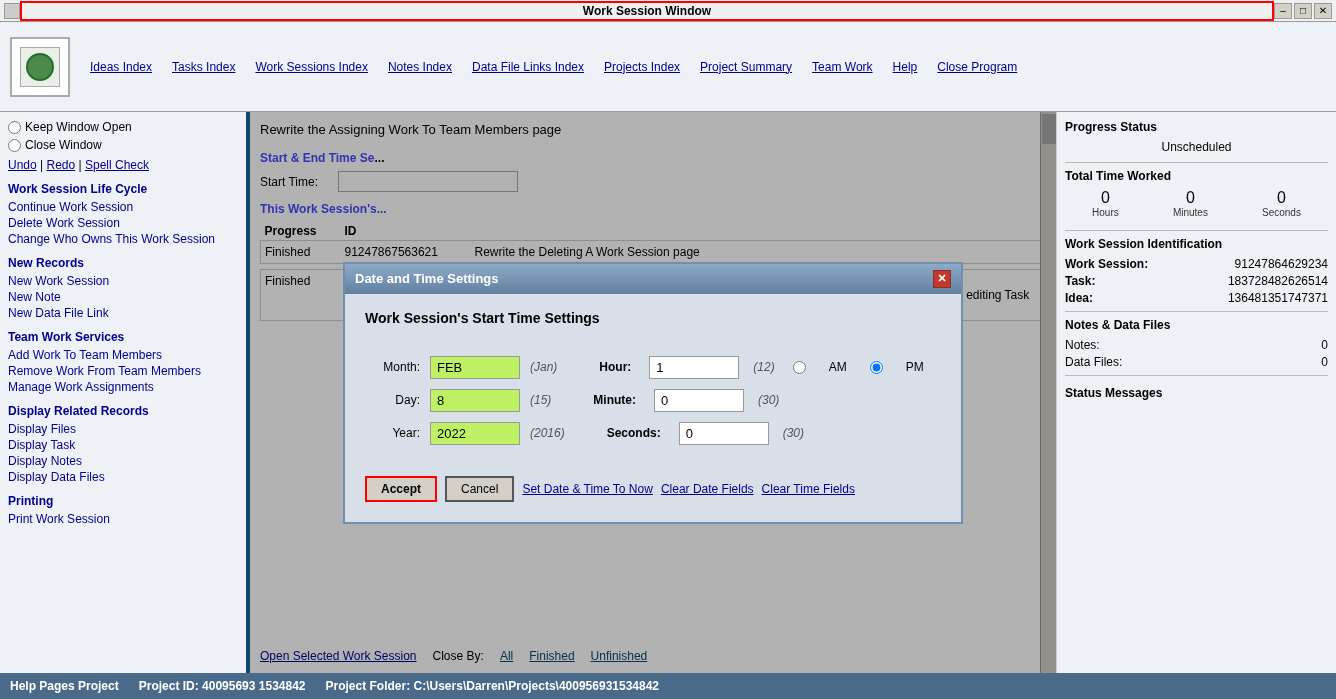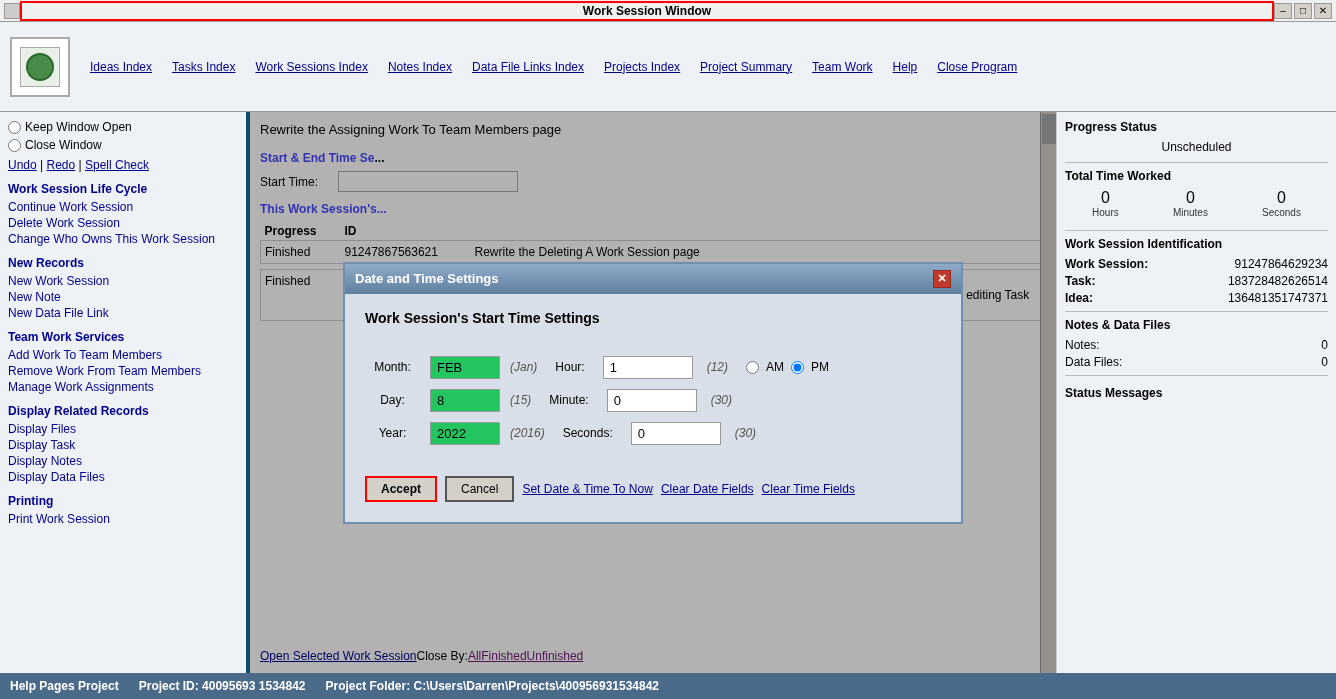--- a/index.html
+++ b/index.html
@@ -290,7 +290,7 @@
     .modal-label {
       font-size: 12px;
       width: 55px;
-      text-align: center;
+      text-align: right;
     }
     .modal-input {
       border: 1px solid #999;

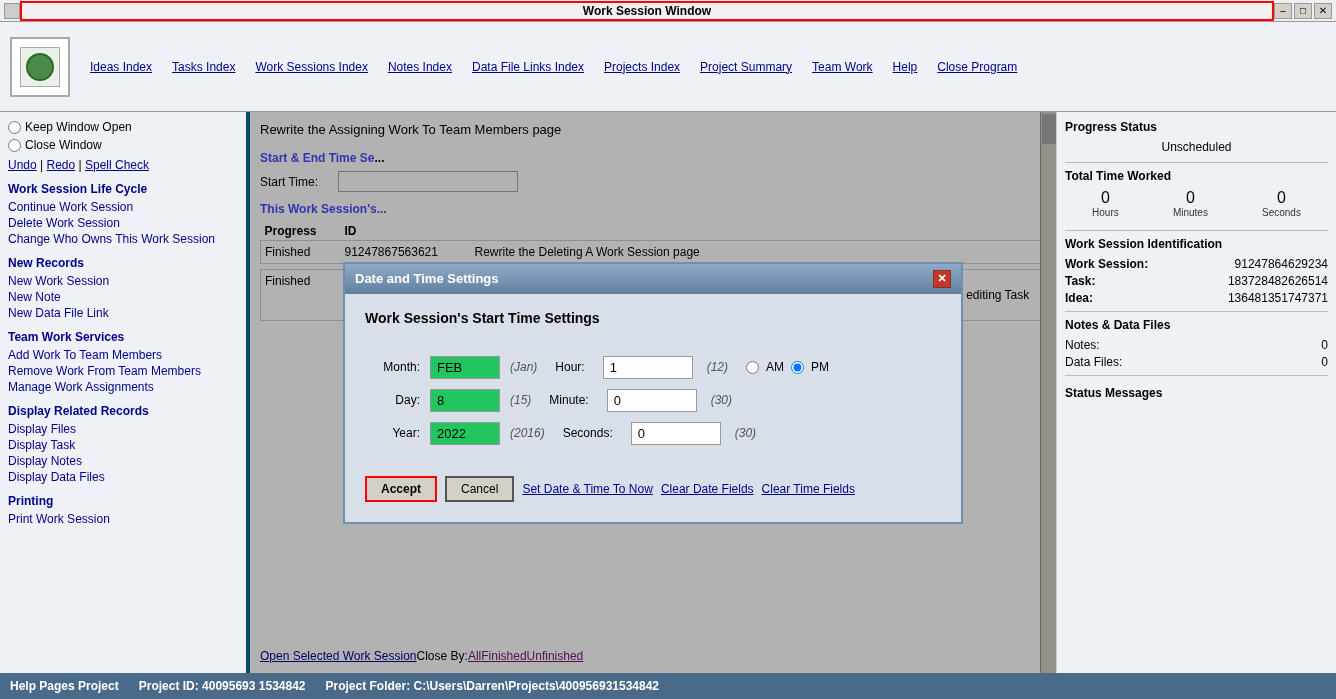--- a/index.html
+++ b/index.html
@@ -294,9 +294,9 @@
     }
     .modal-input {
       border: 1px solid #999;
-      background: #22c55e;
+      background: #bef264;
       padding: 3px 6px;
-      width: 70px;
+      width: 90px;
       font-size: 13px;
     }
     .modal-hint {

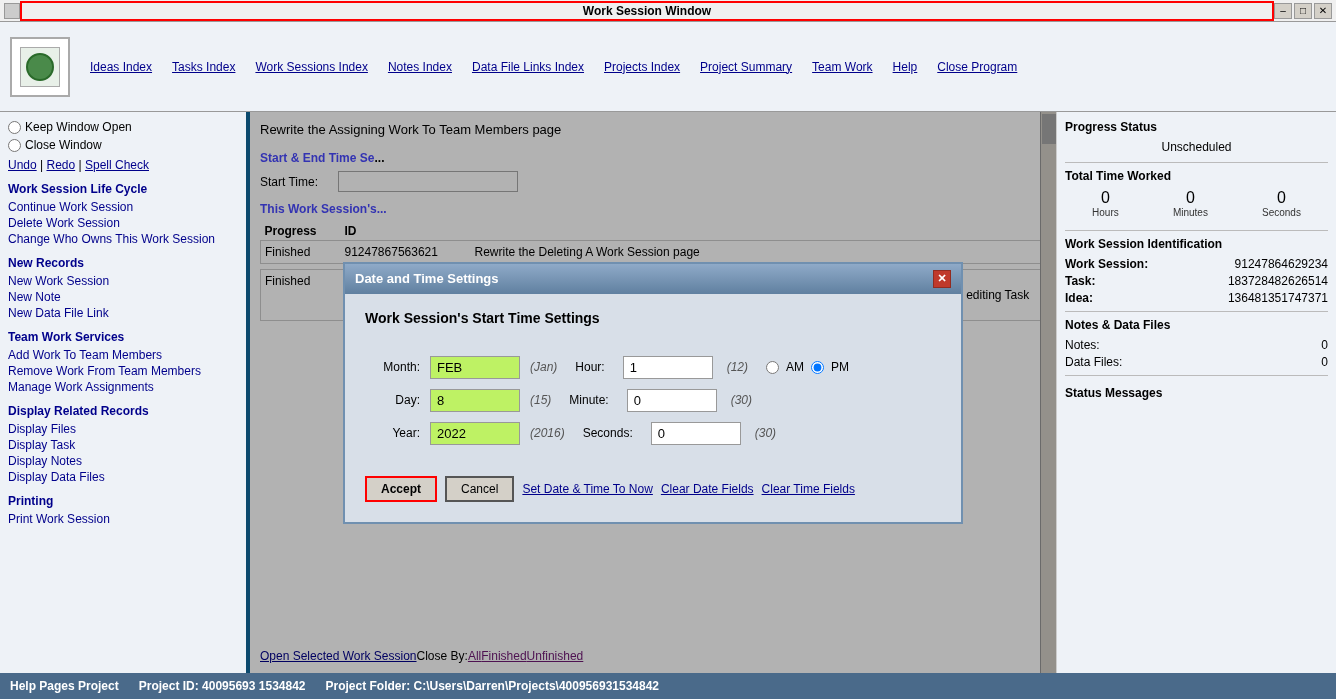--- a/index.html
+++ b/index.html
@@ -304,7 +304,7 @@
       color: #555;
       font-size: 12px;
     }
-    .modal-right-label { font-size: 12px; margin-left: 8px; }
+    .modal-right-label { font-size: 12px; margin-left: 32px; font-weight: bold; }
     .modal-right-input {
       border: 1px solid #999;
       background: #fff;

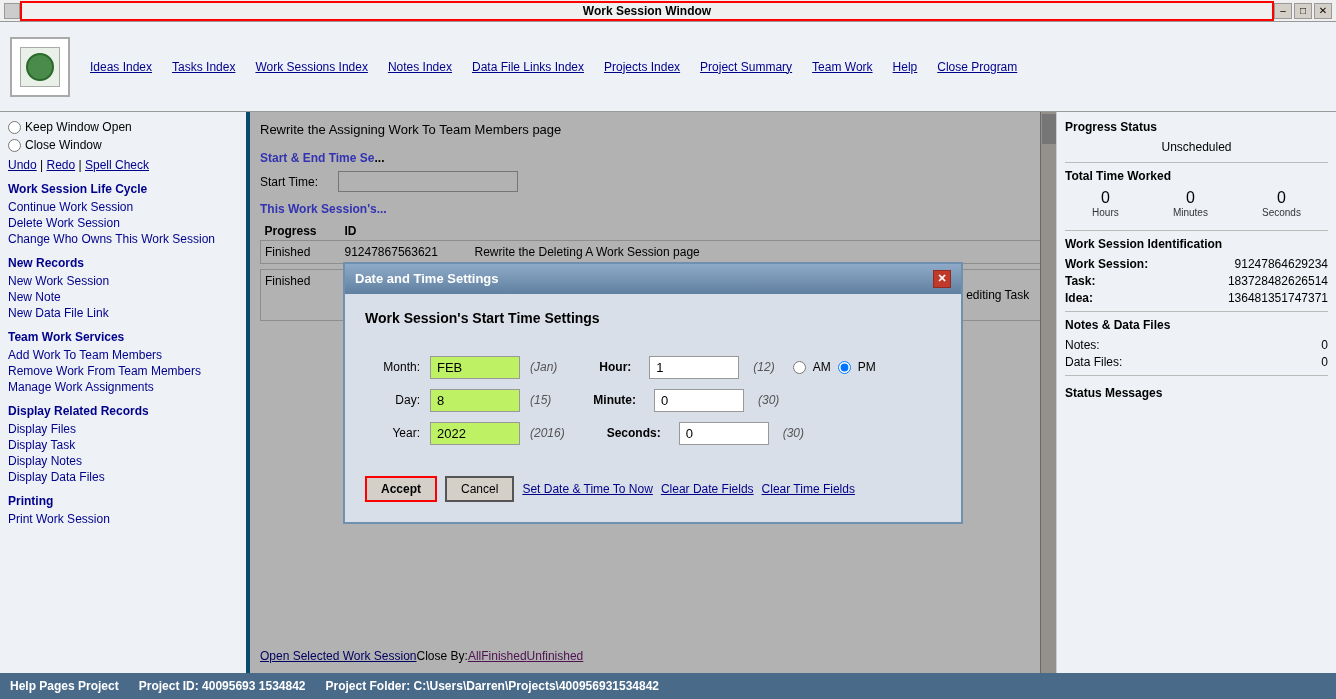--- a/index.html
+++ b/index.html
@@ -314,7 +314,7 @@
       margin-left: 8px;
     }
     .modal-right-hint { font-style: italic; color: #555; font-size: 12px; margin-left: 4px; }
-    .modal-radio-group { display: flex; align-items: center; gap: 7px; margin-left: 8px; font-size: 12px; }
+    .modal-radio-group { display: flex; align-items: center; gap: 23px; margin-left: 8px; font-size: 12px; }
     #modal-buttons {
       display: flex;
       align-items: center;

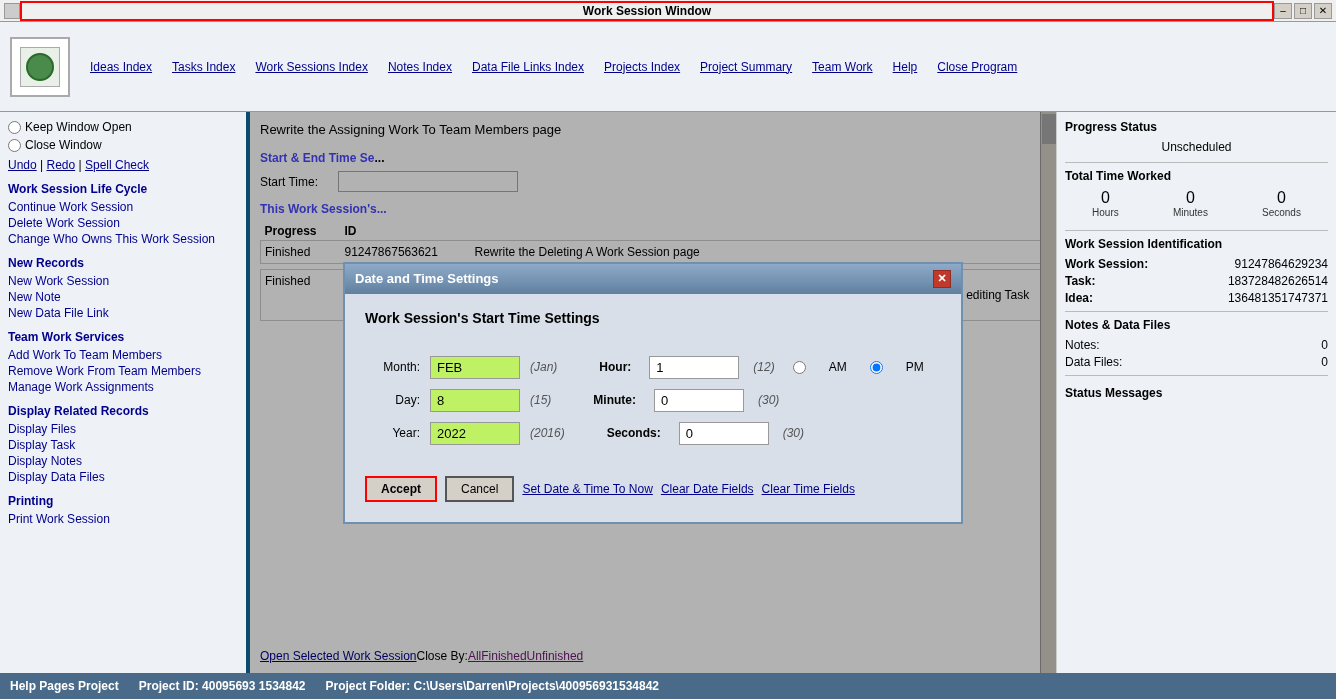--- a/index.html
+++ b/index.html
@@ -161,7 +161,7 @@
       right: 10px;
       display: flex;
       align-items: flex-end;
-      gap: 0;
+      gap: 16px;
       font-size: 12px;
     }
     .filter-link { color: #701a75; text-decoration: underline; cursor: pointer; }

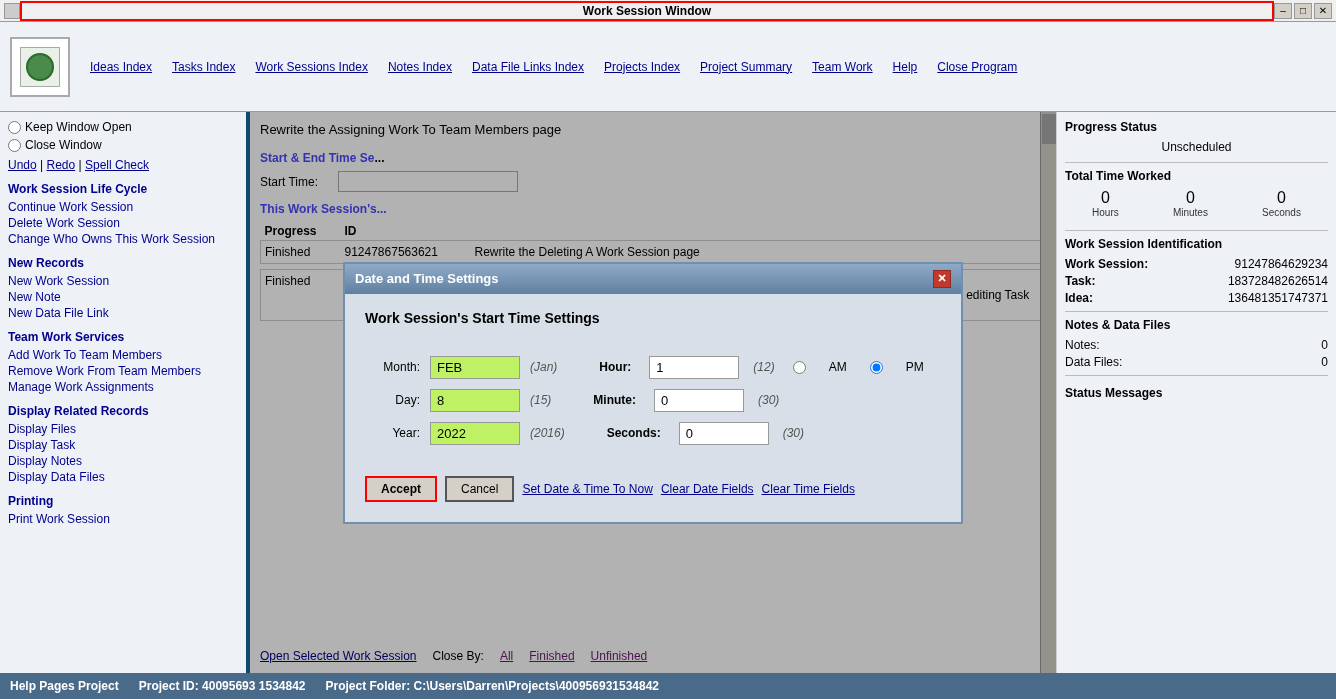--- a/index.html
+++ b/index.html
@@ -164,7 +164,7 @@
       gap: 16px;
       font-size: 12px;
     }
-    .filter-link { color: #701a75; text-decoration: underline; cursor: pointer; }
+    .filter-link { color: #0c4a6e; text-decoration: underline; cursor: pointer; }
     #open-session-btn {
       color: #00008b;
       text-decoration: underline;

